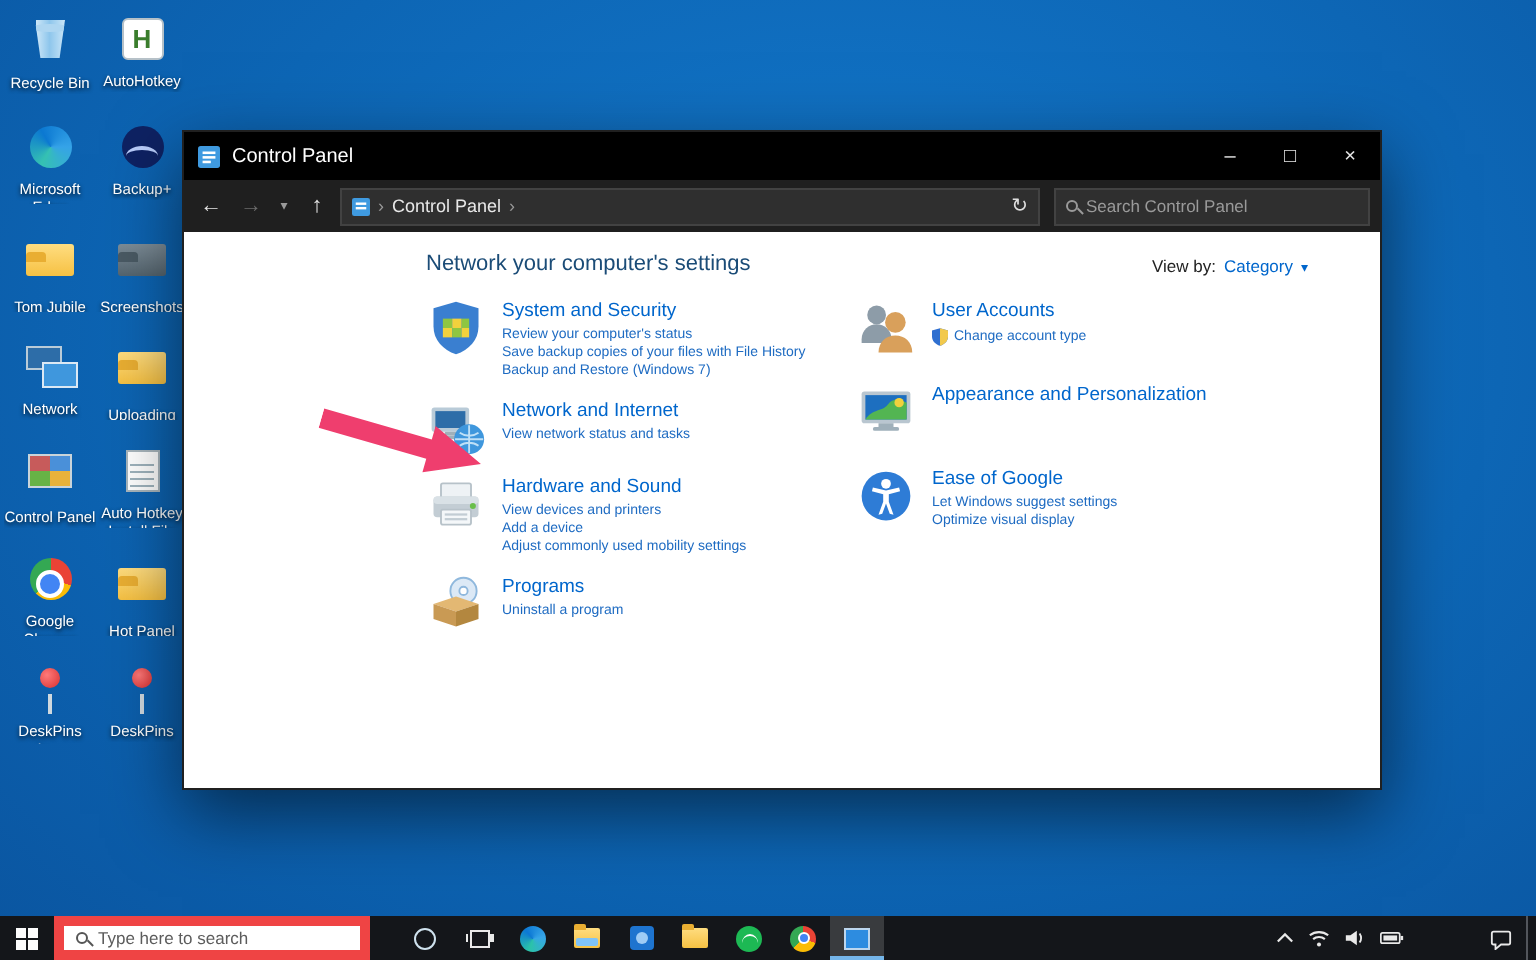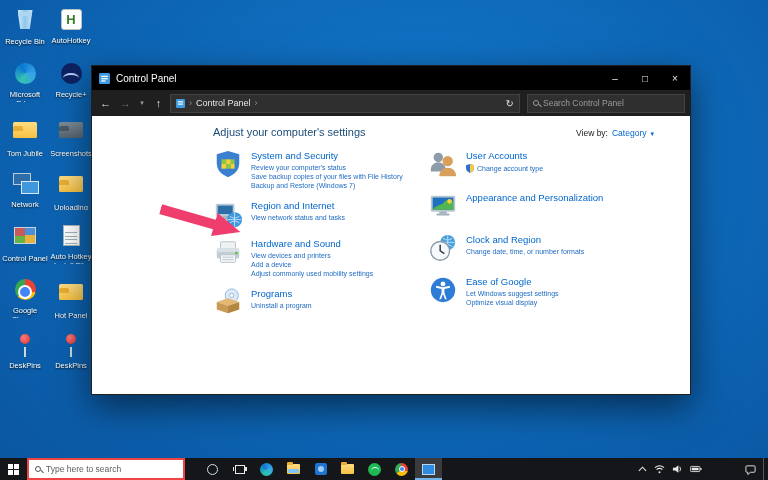--- a/index.html
+++ b/index.html
@@ -172,7 +172,7 @@
       <div class="glyph">
           <div class="ic-disney"></div>
         </div>
-      <div class="dlabel">Recycle+</div>
+      <div class="dlabel">Backup+</div>
     </div>
     <div class="dicon">
       <div class="glyph">

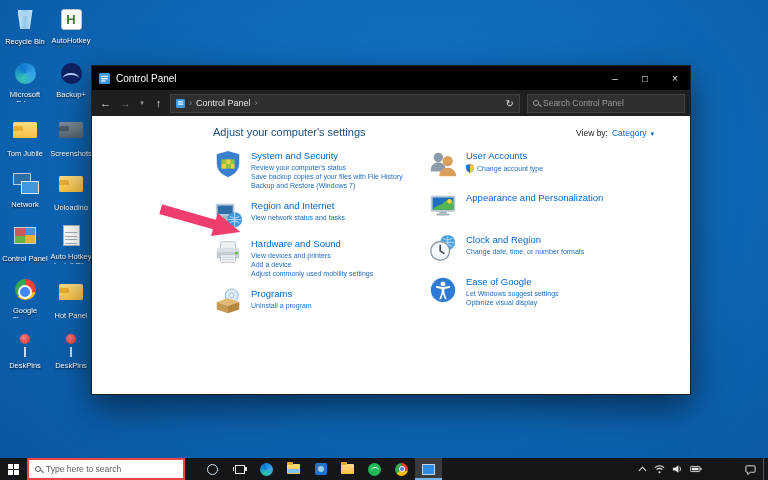--- a/index.html
+++ b/index.html
@@ -246,7 +246,7 @@
     </div>
 
     <div class="content">
-      <div class="cp-heading">Adjust your computer's settings</div>
+      <div class="cp-heading">Network your computer's settings</div>
       <div class="viewby">
         <span>View by:</span>
         <span class="vlink">Category</span>

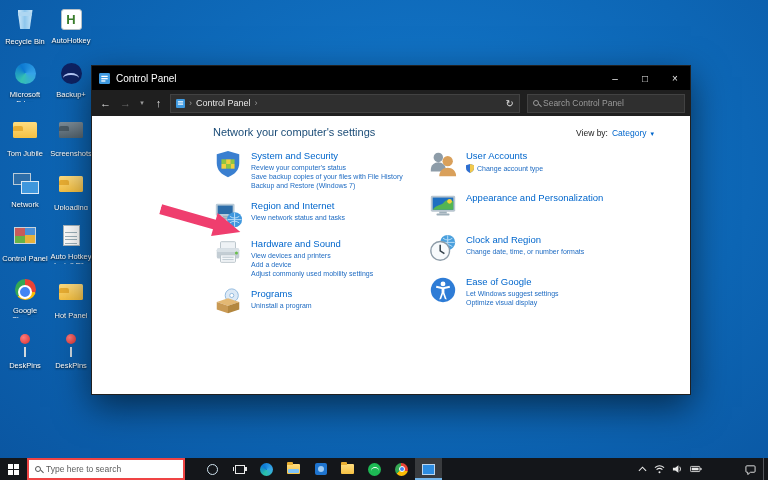--- a/index.html
+++ b/index.html
@@ -289,7 +289,7 @@
                 </svg>
             </div>
             <div class="cat-body">
-              <a class="cat-title">Region and Internet</a>
+              <a class="cat-title">Network and Internet</a>
               <a class="cat-link">View network status and tasks</a>
             </div>
           </div>

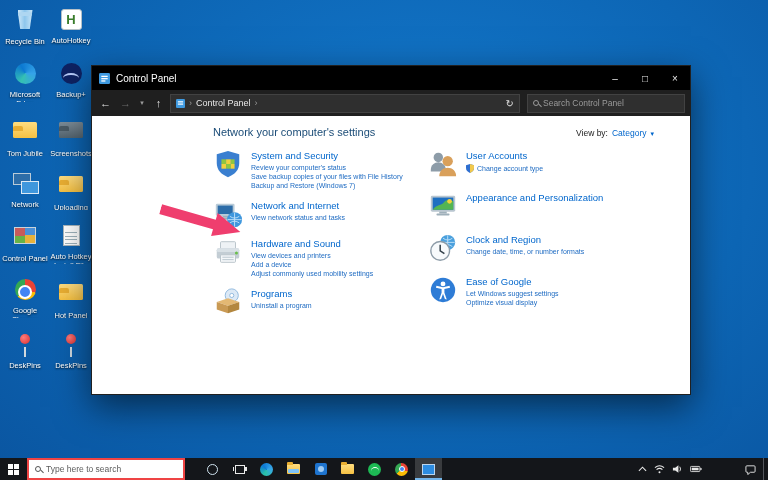--- a/index.html
+++ b/index.html
@@ -370,20 +370,6 @@
             </div>
           </div>
 
-          <div class="cat">
-            <div class="cat-icon">
-              <svg viewBox="0 0 32 32" width="30" height="30">
-                  <circle cx="21" cy="10" r="8" fill="#4aa0dd"></circle>
-                  <path d="M13.5 10h15M21 2.5v15M16 5.5a8 8 0 0 0 10 0M16 14.5a8 8 0 0 1 10 0" stroke="#bfe0f7" stroke-width="1" fill="none"></path>
-                  <circle cx="13" cy="19" r="10" fill="#f7fafc" stroke="#8d9ca8" stroke-width="1.5"></circle>
-                  <path d="M13 12.5V19l4.5 3" stroke="#33404a" stroke-width="1.6" fill="none"></path>
-                </svg>
-            </div>
-            <div class="cat-body">
-              <a class="cat-title">Clock and Region</a>
-              <a class="cat-link">Change date, time, or number formats</a>
-            </div>
-          </div>
 
           <div class="cat">
             <div class="cat-icon">

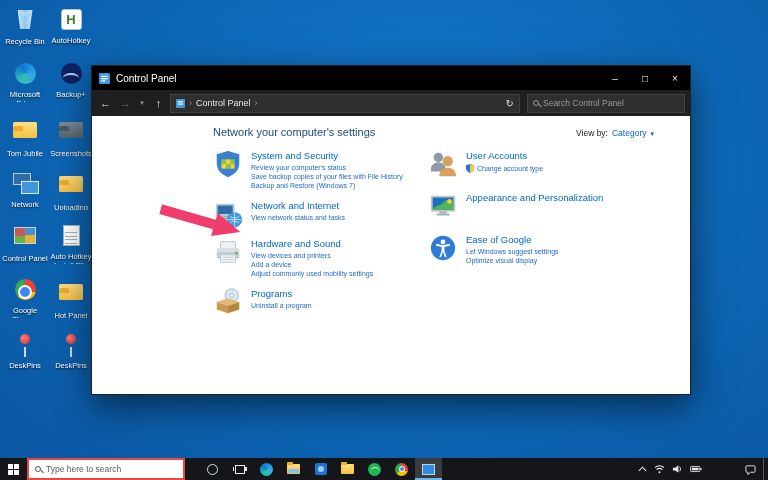--- a/index.html
+++ b/index.html
@@ -85,7 +85,7 @@
   .start { width:27px; display:flex; align-items:center; justify-content:center; }
   .win-logo { display:grid; grid-template-columns:5px 5px; grid-template-rows:5px 5px; gap:1px; }
   .win-logo span { background:#fdfdfd; }
-  .tb-search { width:158px; background:#fff; border:2px solid #ef4444; display:flex; align-items:center; gap:5px; padding:0 6px; }
+  .tb-search { width:158px; background:#fff; border:5px solid #ef4444; display:flex; align-items:center; gap:5px; padding:0 6px; }
   .tb-search input { color:#333; }
   .tb-search input::placeholder { color:#5c5c5c; }
   .tb-apps { display:flex; align-items:stretch; margin-left:14px; }

